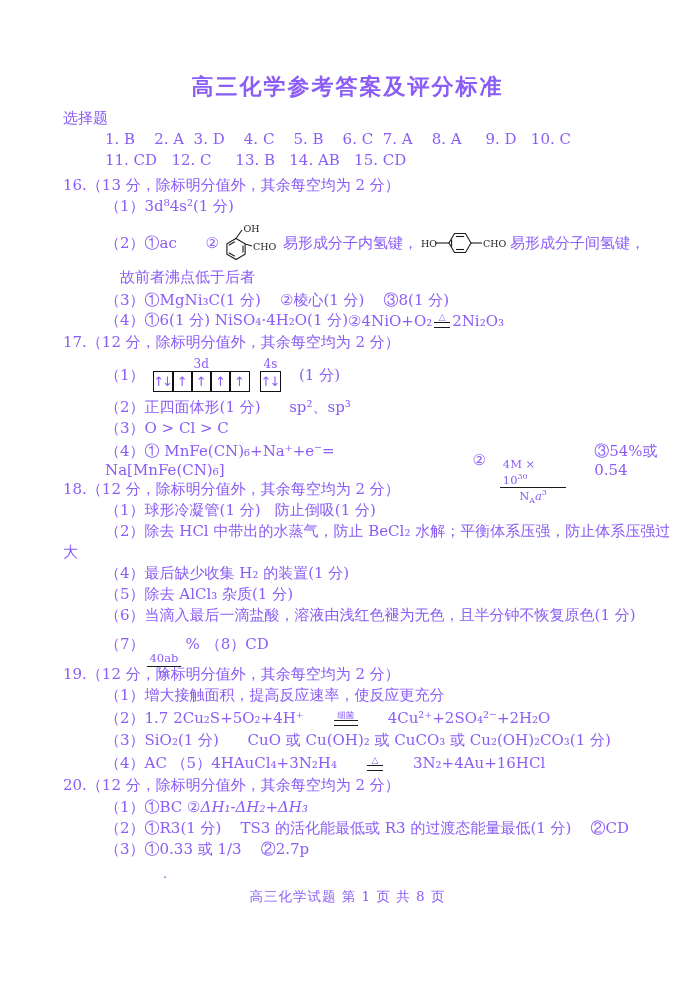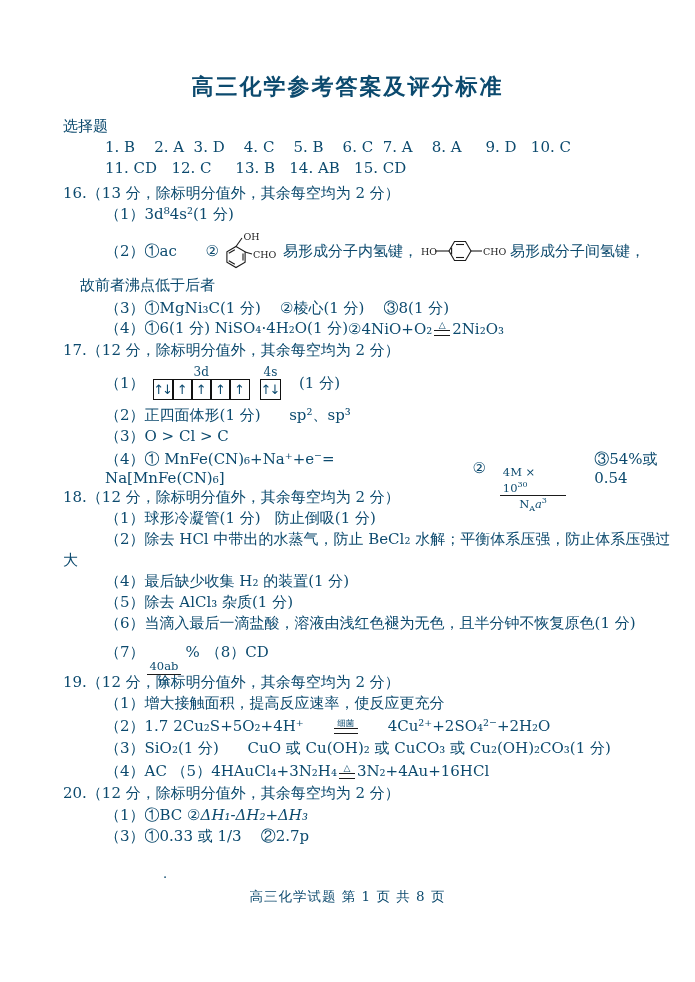--- a/index.html
+++ b/index.html
@@ -8,7 +8,7 @@
     width:695px; height:982px;
     background:#ffffff;
     font-family:"DejaVu Serif","Liberation Serif",serif;
-    font-size:15px; color:#0c4a6e;
+    font-size:15px; color:#8b5cf6;
     overflow:hidden;
     margin:0 auto;
   }

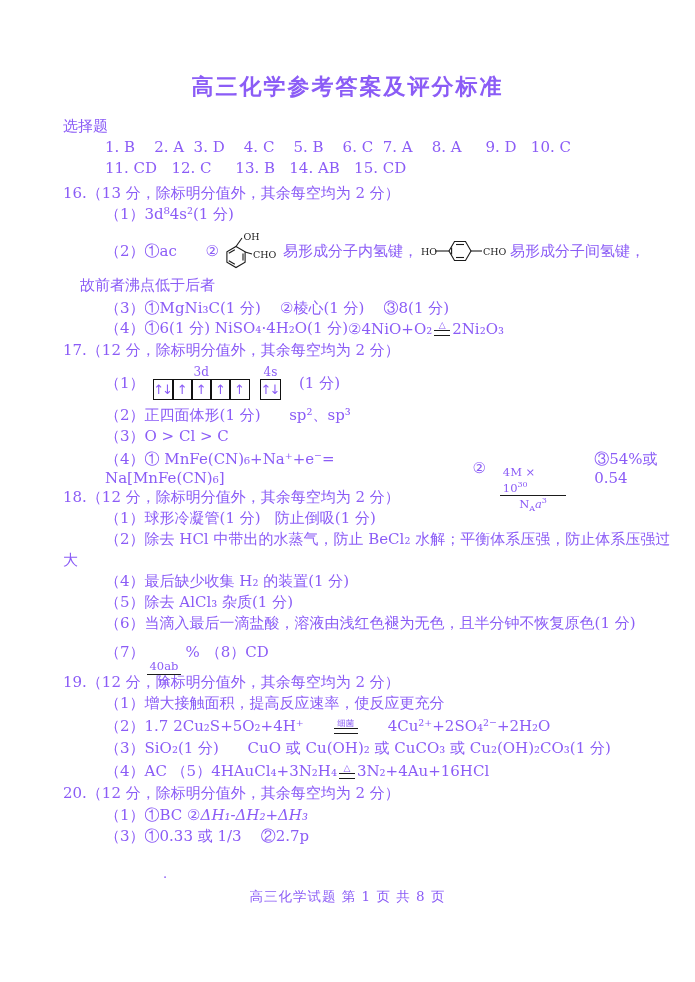--- a/index.html
+++ b/index.html
@@ -22,7 +22,7 @@
   .l1 { margin-left:63px; }
   .l2 { margin-left:105px; }
   .l3 { margin-left:80px; }
-  .mt2 { margin-top:2px; } .mt4 { margin-top:4px; } .mt8 { margin-top:16px; }
+  .mt2 { margin-top:2px; } .mt4 { margin-top:4px; } .mt8 { margin-top:8px; }
   .row { display:flex; align-items:center; }
 
   

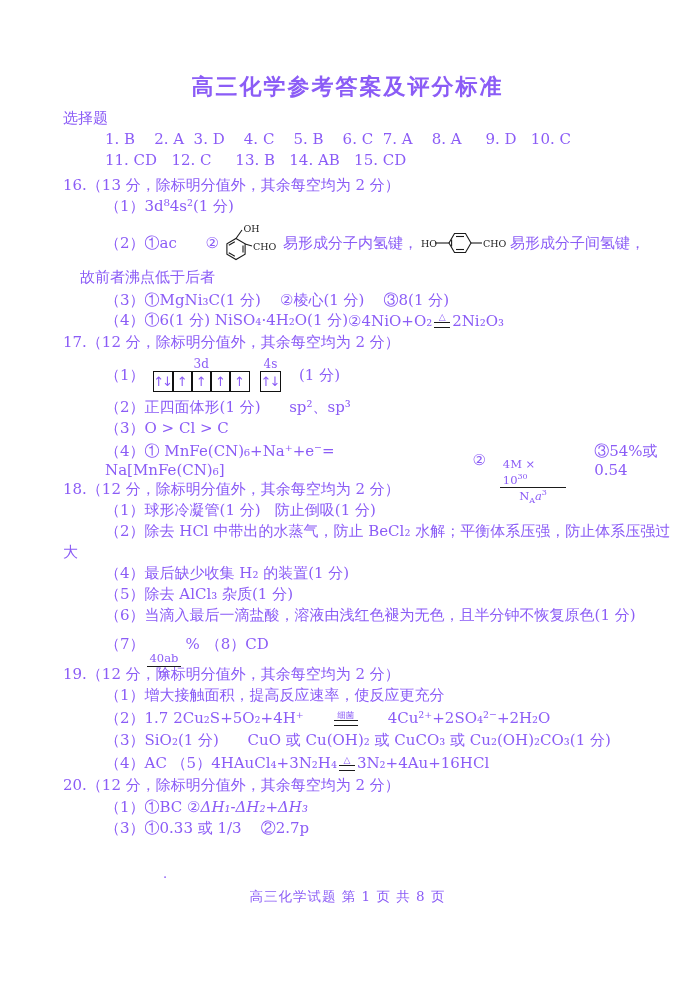--- a/index.html
+++ b/index.html
@@ -21,7 +21,7 @@
   .line { line-height:21px; white-space:pre; }
   .l1 { margin-left:63px; }
   .l2 { margin-left:105px; }
-  .l3 { margin-left:80px; }
+  .l3 { margin-left:120px; }
   .mt2 { margin-top:2px; } .mt4 { margin-top:4px; } .mt8 { margin-top:8px; }
   .row { display:flex; align-items:center; }
 

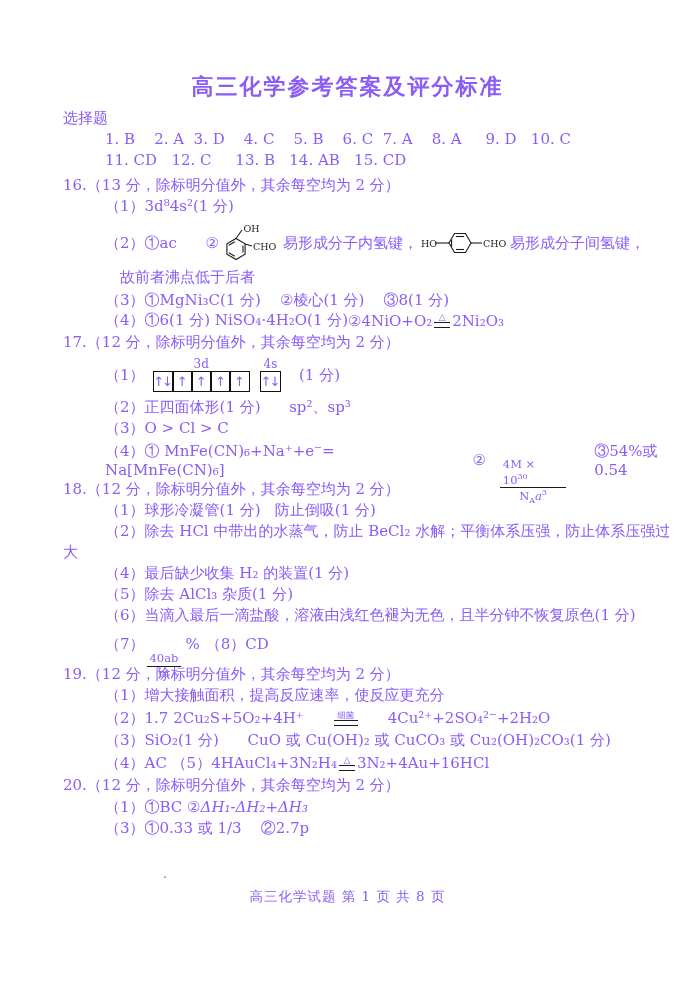--- a/index.html
+++ b/index.html
@@ -178,7 +178,7 @@
     <span>4Cu²⁺+2SO₄²⁻+2H₂O</span>
   </div>
   <div class="line l2">（3）SiO₂(1 分)      CuO 或 Cu(OH)₂ 或 CuCO₃ 或 Cu₂(OH)₂CO₃(1 分)</div>
-  <div class="row l2" style="height:24px;">
+  <div class="row l2" style="height:24px;gap:28px;">
     <span>（4）AC        （5）4HAuCl₄+3N₂H₄</span>
     <span class="eqcond">
       <span class="cond">△</span>

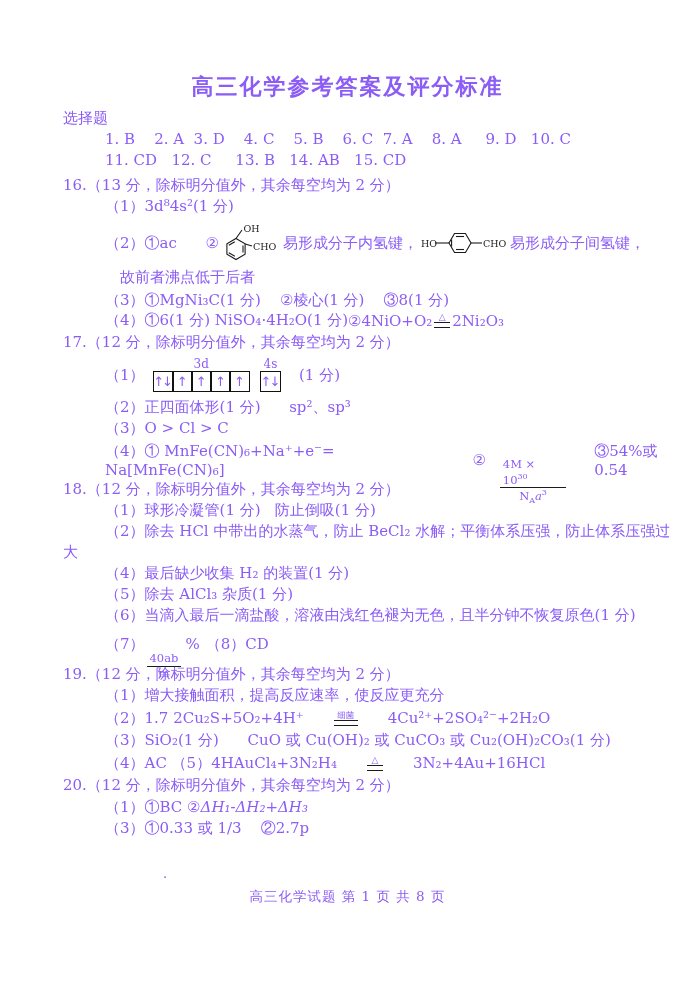--- a/index.html
+++ b/index.html
@@ -192,6 +192,7 @@
     <span>（1）①BC      ②</span>
     <span class="it">ΔH₁-ΔH₂+ΔH₃</span>
   </div>
+  <div class="line l2">（2）①R3(1 分)    TS3 的活化能最低或 R3 的过渡态能量最低(1 分)    ②CD</div>
   <div class="line l2">（3）①0.33 或 1/3    ②2.7p</div>
 
   <span class="stray">.</span>

